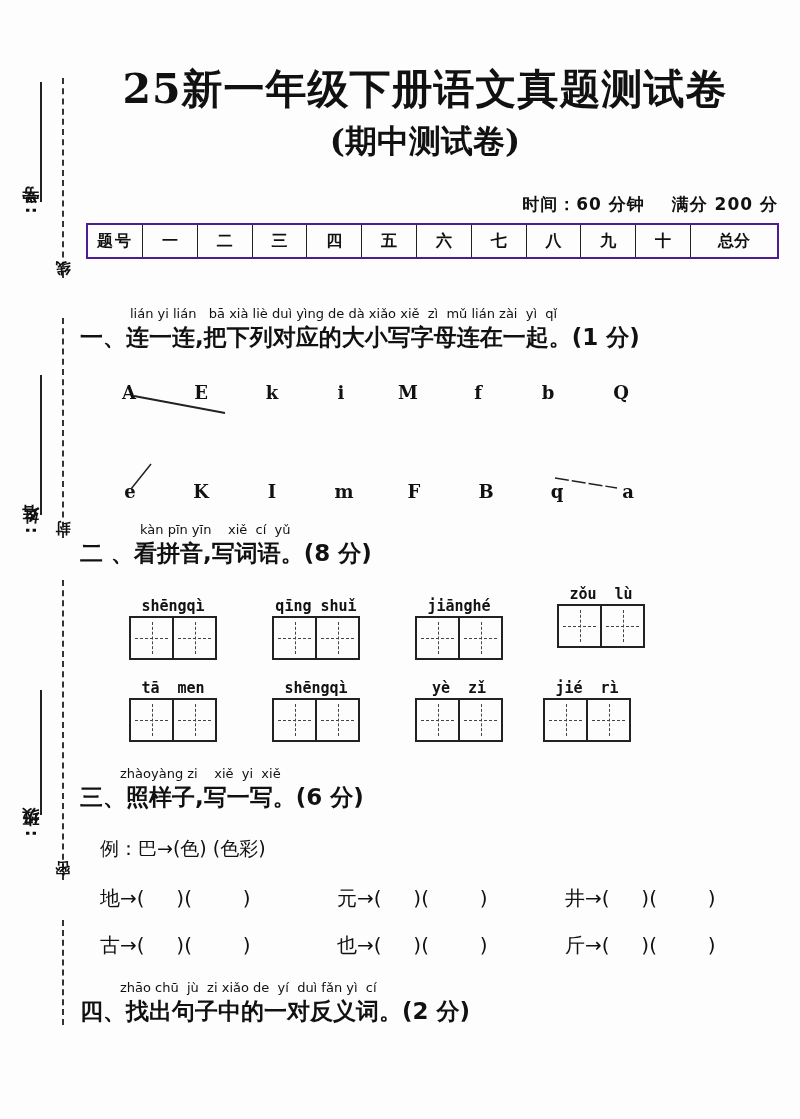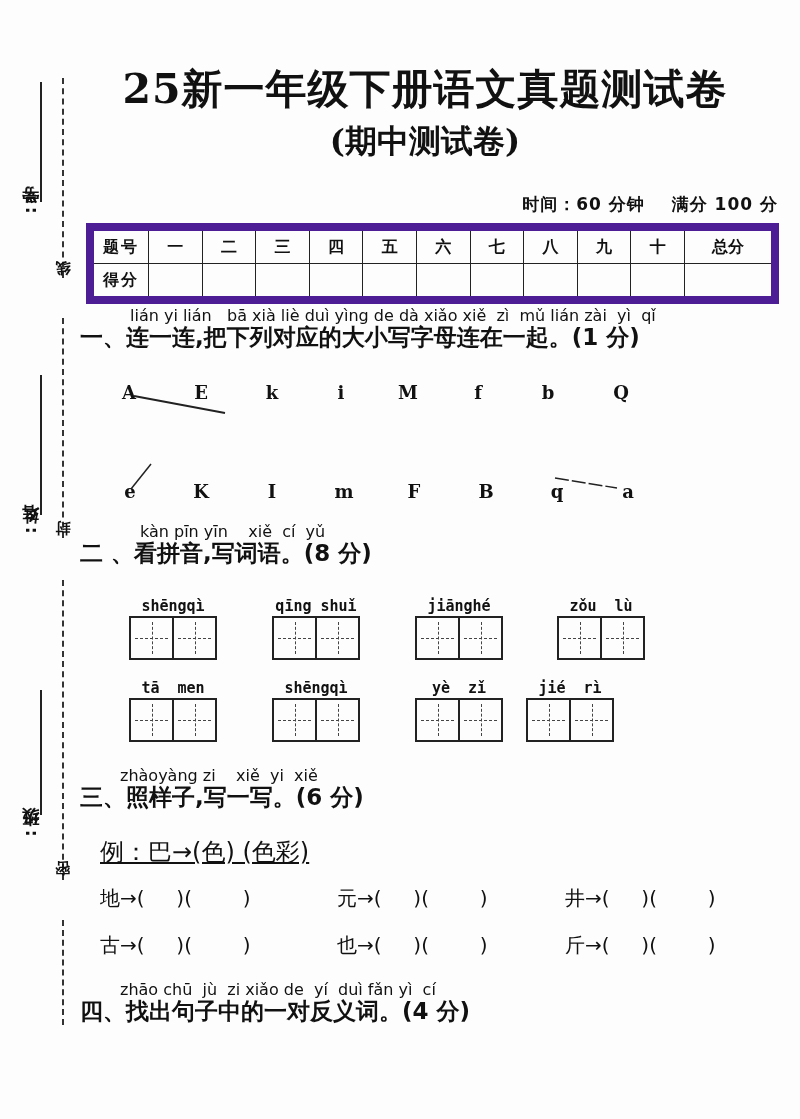--- a/index.html
+++ b/index.html
@@ -74,7 +74,7 @@
 <div class="subtitle">(期中测试卷)</div>
 <div class="meta">
   <span>时间：60 分钟</span>
-  <span>满分 100 分</span>
+  <span>满分 200 分</span>
 </div>
 
 <table class="score">

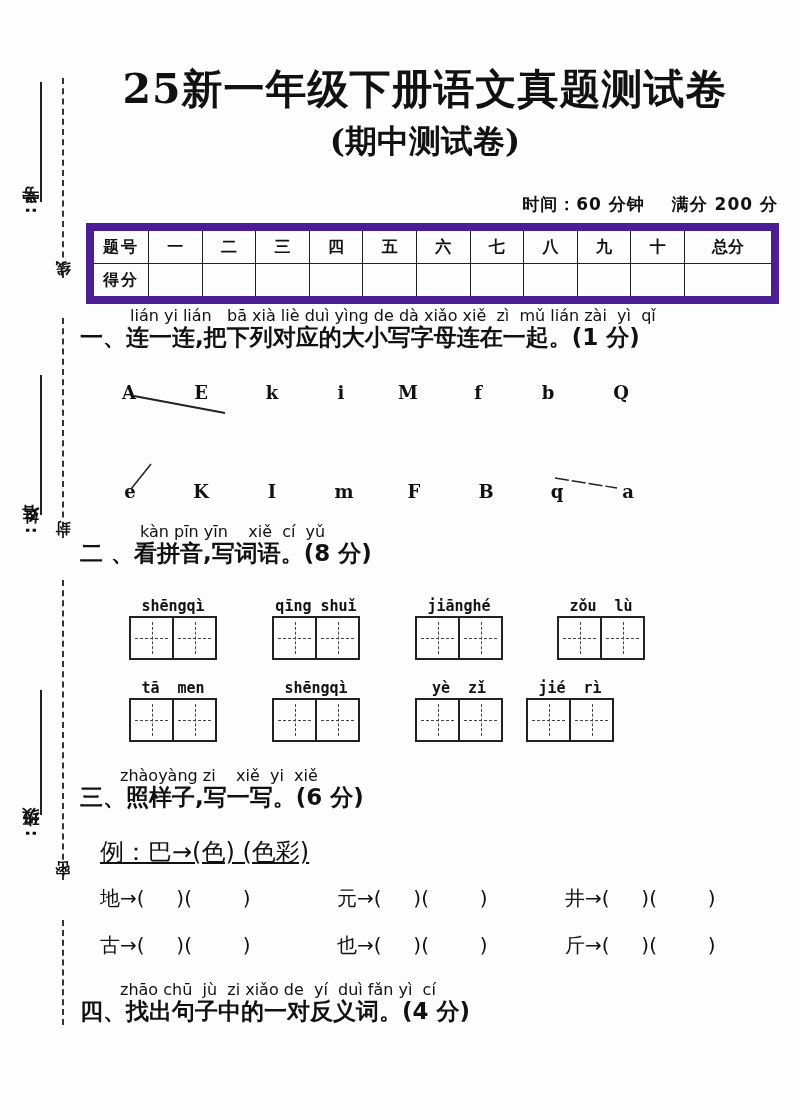--- a/index.html
+++ b/index.html
@@ -26,7 +26,7 @@
   .meta span { margin-left:20px; }
 
   table.score { position:absolute; left:86px; top:223px; width:693px; border-collapse:collapse;
-                border:8px solid #4c1d95; }
+                border:2px solid #4c1d95; }
   table.score td { border:1.5px solid #222; height:32px; text-align:center; font-size:16px;
                    font-weight:bold; padding:0; }
   table.score td.hdr { width:54px; letter-spacing:2px; }

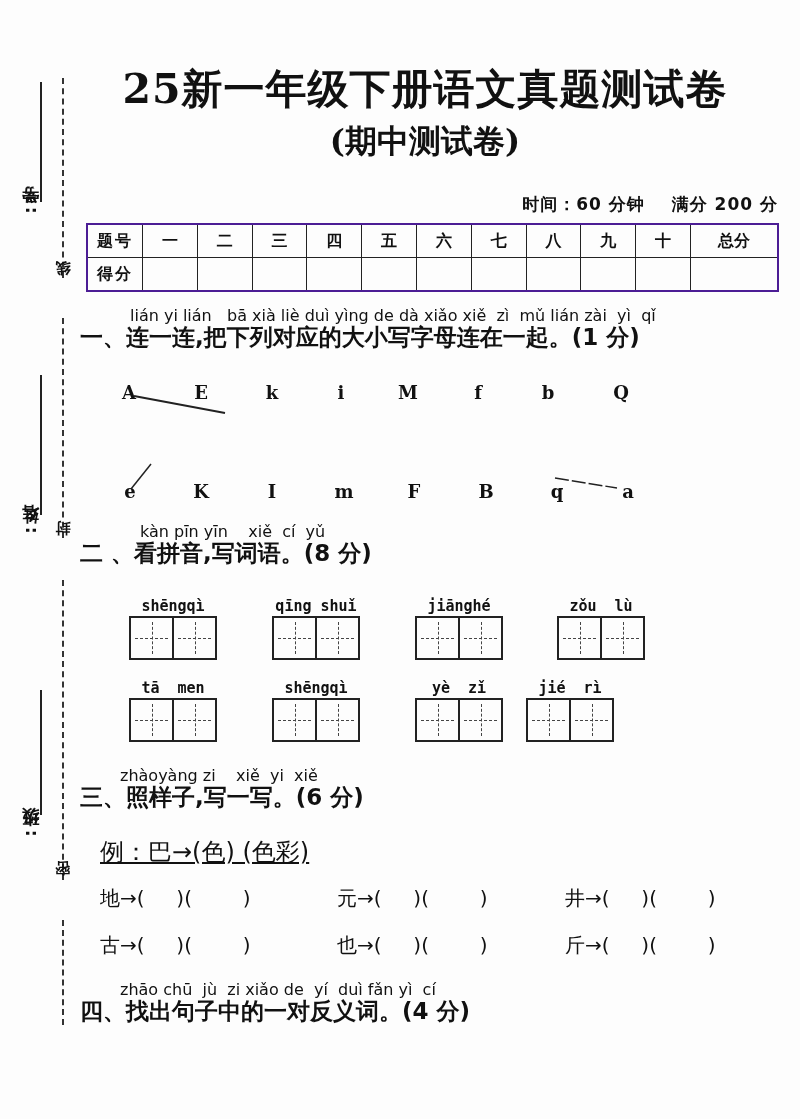--- a/index.html
+++ b/index.html
@@ -93,20 +93,6 @@
     <td>十</td>
     <td class="total">总分</td>
   </tr>
-  <tr>
-    <td class="hdr">得分</td>
-    <td></td>
-    <td></td>
-    <td></td>
-    <td></td>
-    <td></td>
-    <td></td>
-    <td></td>
-    <td></td>
-    <td></td>
-    <td></td>
-    <td class="total"></td>
-  </tr>
 </tbody>
   </table>
 

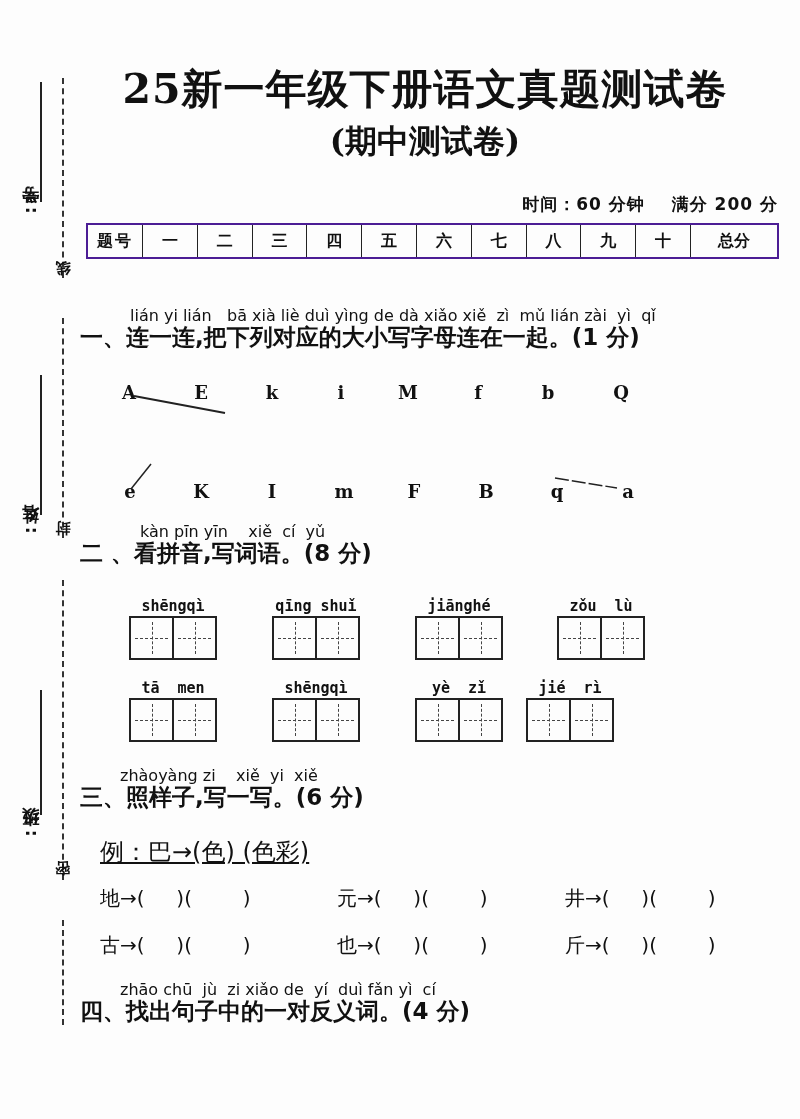--- a/index.html
+++ b/index.html
@@ -33,7 +33,7 @@
   table.score td.total { width:86px; }
 
   .qhead { position:absolute; left:80px; font-size:23px; font-weight:bold; letter-spacing:0px; white-space:nowrap; }
-  .pinyin { position:absolute; font-size:16px; white-space:pre; color:#111; }
+  .pinyin { position:absolute; font-size:13px; white-space:pre; color:#111; }
 
   .letter { position:absolute; font-family:"DejaVu Serif","Liberation Serif",serif;
             font-size:18px; font-weight:bold; transform:translateX(-50%); }

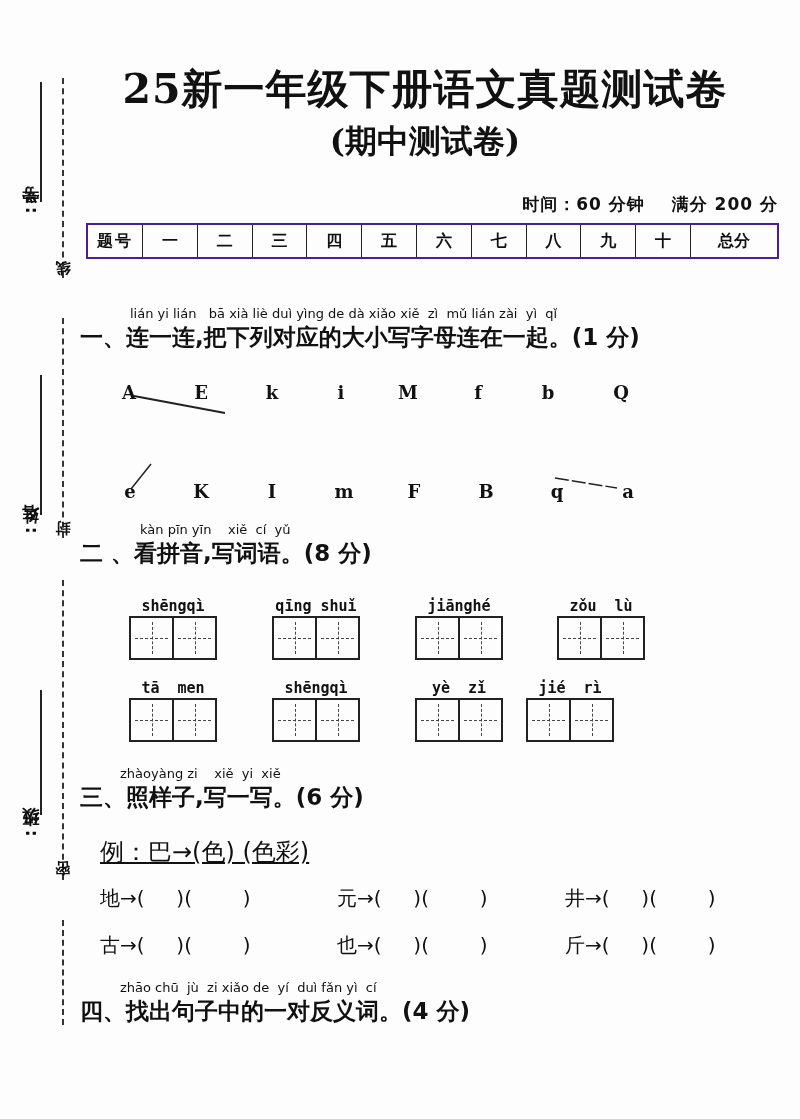--- a/index.html
+++ b/index.html
@@ -149,7 +149,7 @@
       <div class="cell"></div>
     </div>
 </div>
-<div class="word" style="left:557px;top:596px">
+<div class="word" style="left:557px;top:584px">
   <div class="py">zǒu  lù</div>
   <div class="grid">
       <div class="cell"></div>

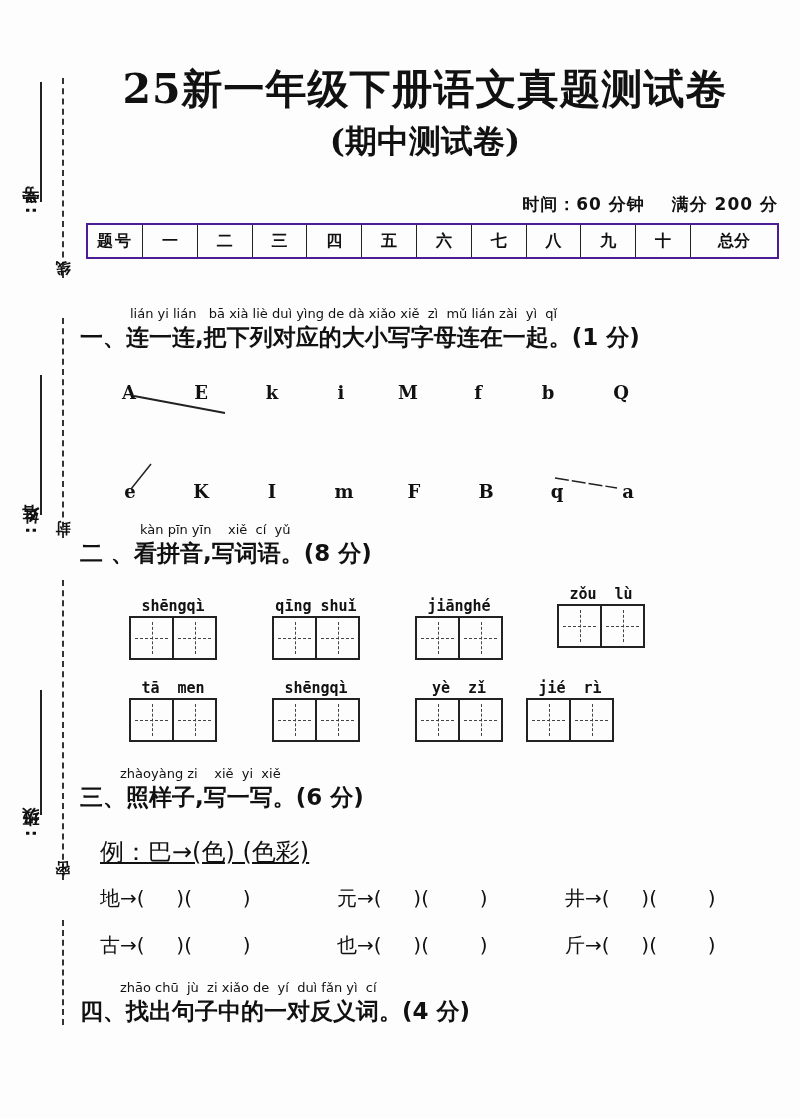--- a/index.html
+++ b/index.html
@@ -178,7 +178,7 @@
       <div class="cell"></div>
     </div>
 </div>
-<div class="word" style="left:526px;top:678px">
+<div class="word" style="left:543px;top:678px">
   <div class="py">jié  rì</div>
   <div class="grid">
       <div class="cell"></div>

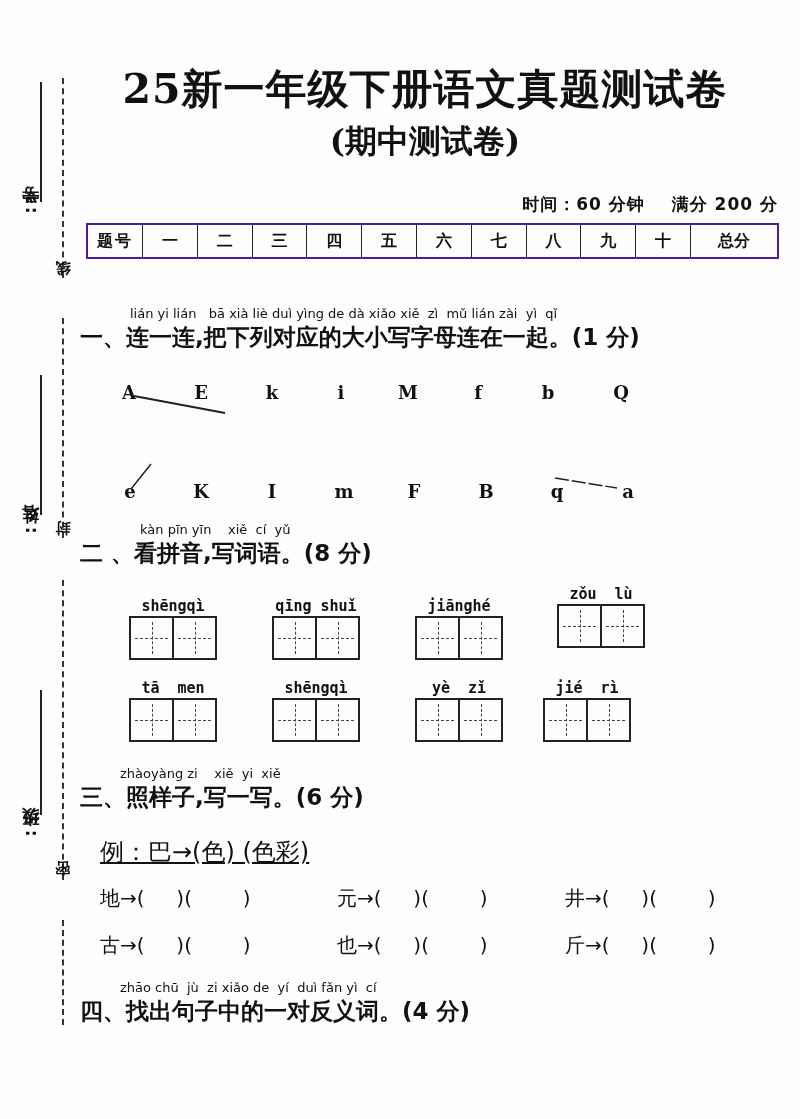--- a/index.html
+++ b/index.html
@@ -47,7 +47,7 @@
   .cell::before { content:""; position:absolute; left:50%; top:4px; bottom:4px; border-left:1.5px dashed #444; }
   .cell::after { content:""; position:absolute; top:50%; left:4px; right:4px; border-top:1.5px dashed #444; }
 
-  .ex { position:absolute; left:100px; top:836px; font-size:24px;text-decoration:underline; }
+  .ex { position:absolute; left:100px; top:836px; font-size:19px; }
   .row { position:absolute; font-size:20px; white-space:pre; }
 </style>
 </head>

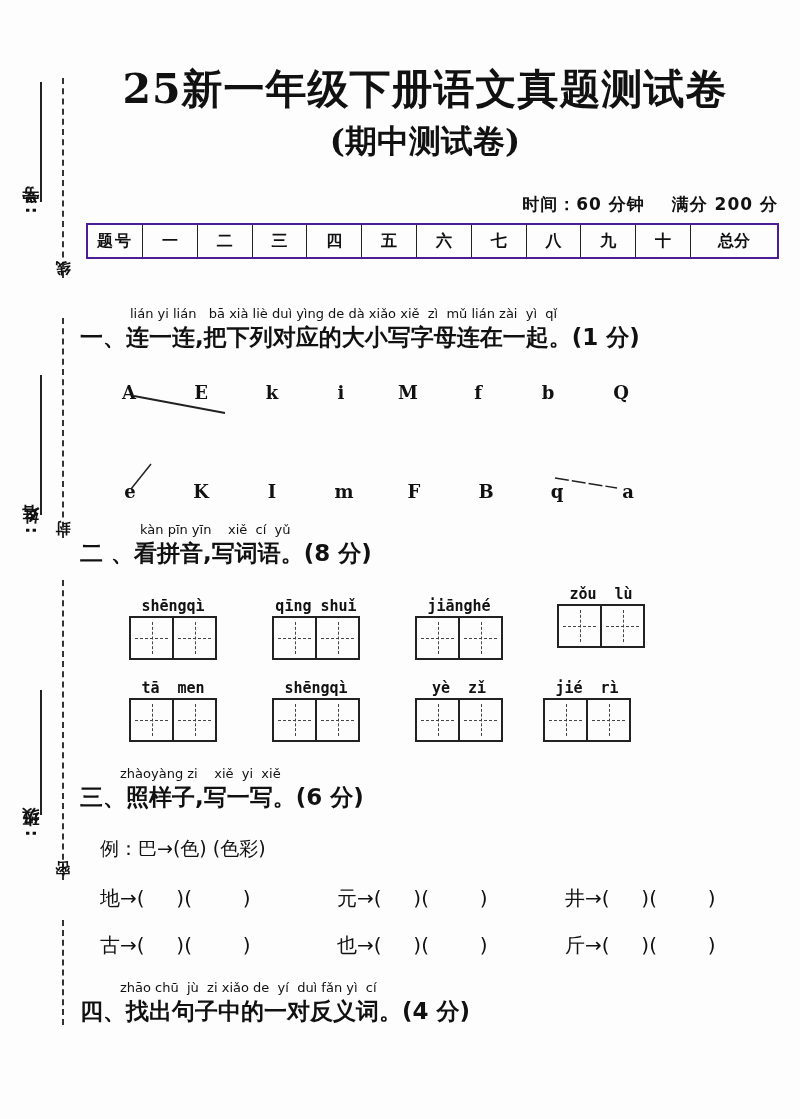--- a/index.html
+++ b/index.html
@@ -198,6 +198,6 @@
 <div class="row" style="left:565px;top:932px">斤→(     )(        )</div>
 
 <div class="pinyin" style="left:120px;top:980px">zhāo chū  jù  zi xiǎo de  yí  duì fǎn yì  cí</div>
-<div class="qhead" style="top:996px">四、找出句子中的一对反义词。(4 分)</div>
+<div class="qhead" style="top:996px">四、找出句子中的一对反义词。(2 分)</div>
 
 </body></html>

